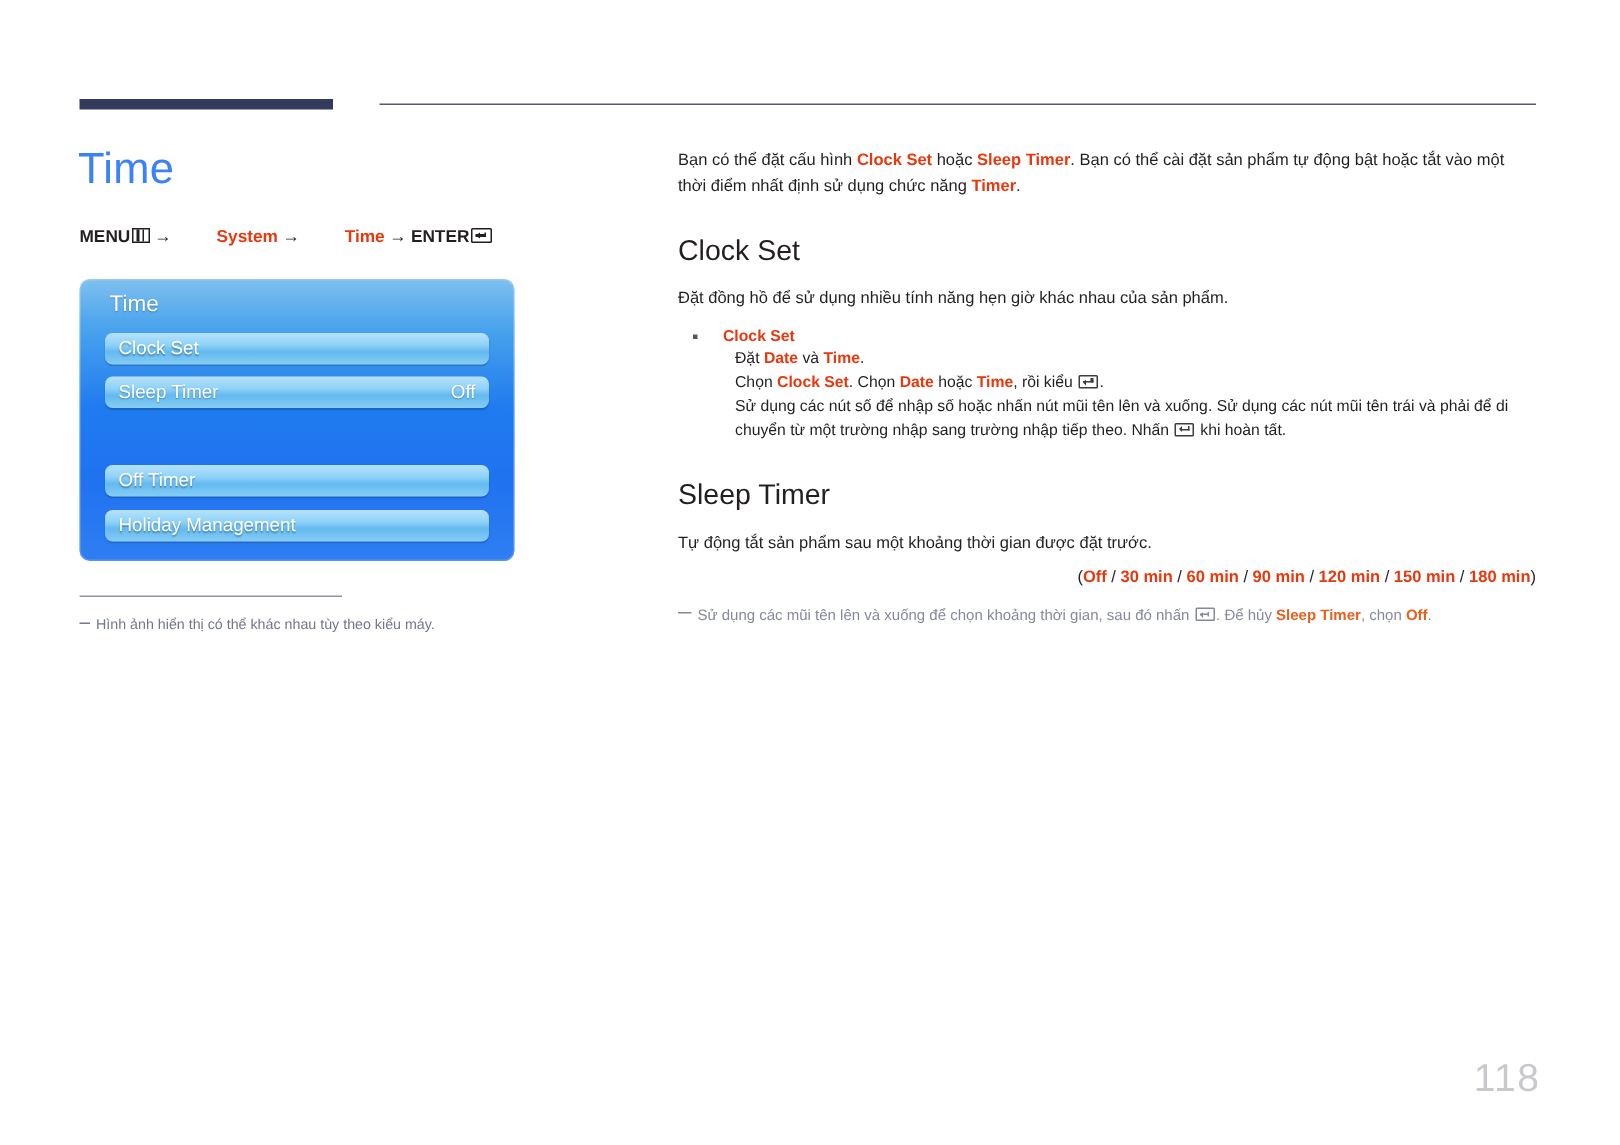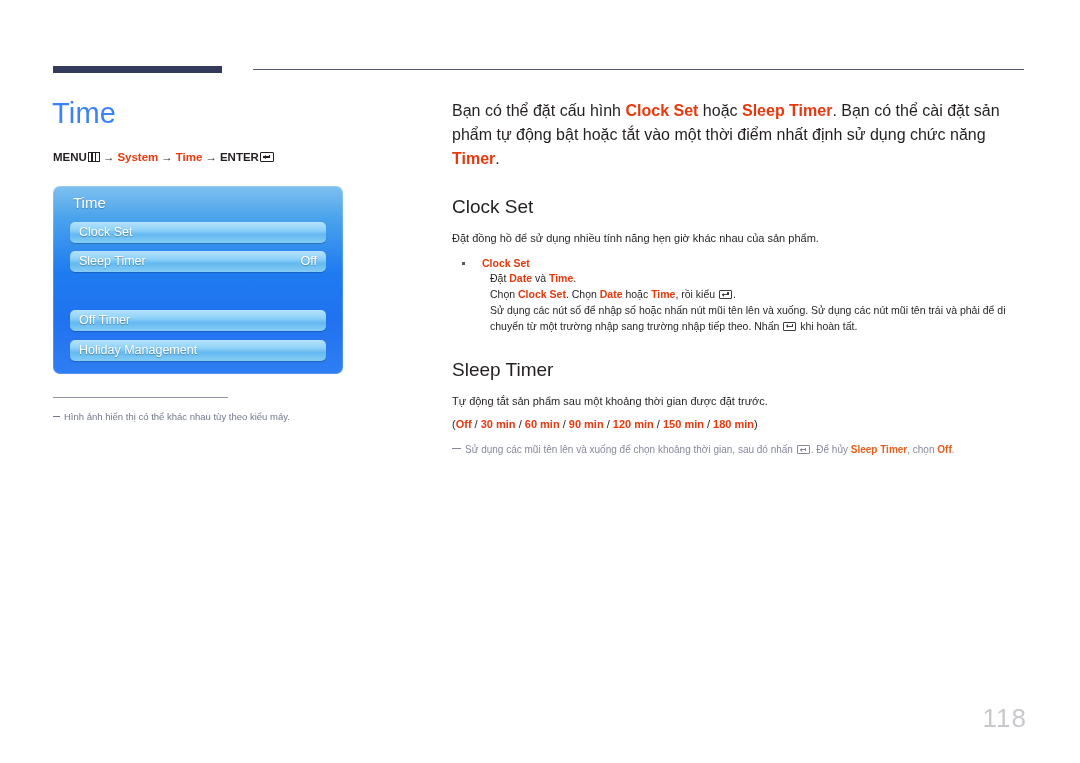--- a/index.html
+++ b/index.html
@@ -217,7 +217,7 @@
     width: 572px;
   }
   .intro {
-    font-size: 16px;
+    font-size: 11px;
     line-height: 1.5;
     color: #231f20;
     margin: 0;

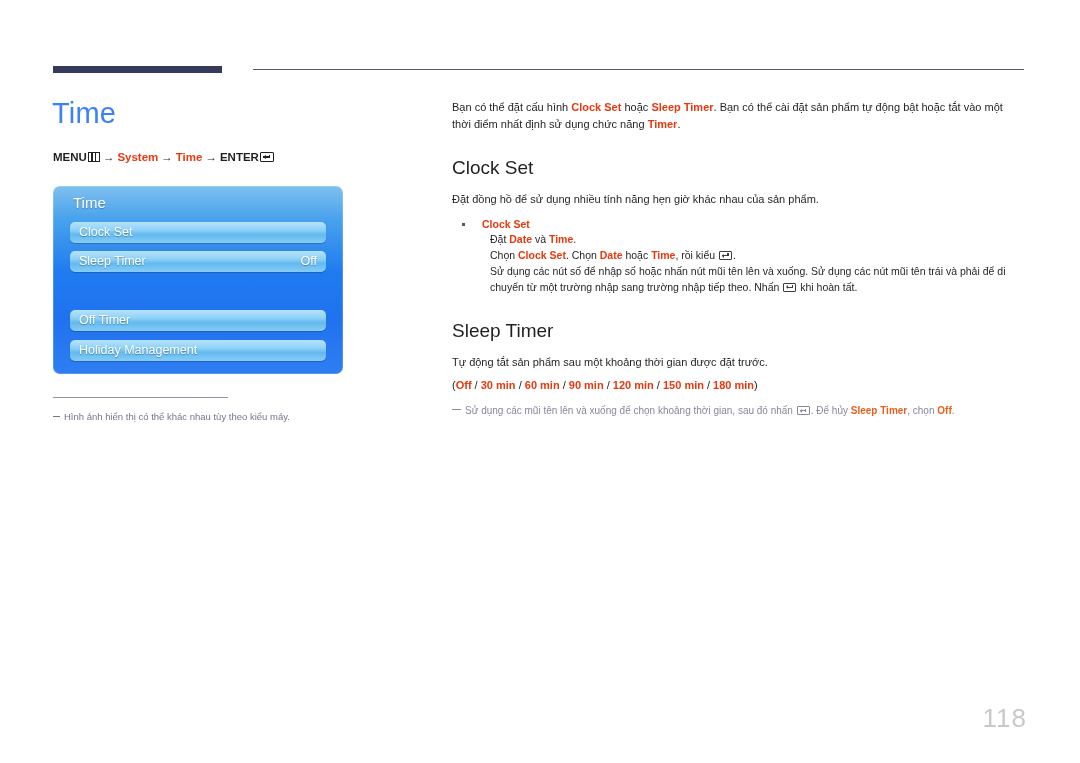--- a/index.html
+++ b/index.html
@@ -55,7 +55,7 @@
     white-space: nowrap;
     line-height: 1;
   }
-  .breadcrumb .bc-red { color: #e8380d; }
+  .breadcrumb .bc-red { color: #e8380d; margin-left: 27px; }
   .breadcrumb .bc-arrow {
     color: #231f20;
     font-weight: normal;

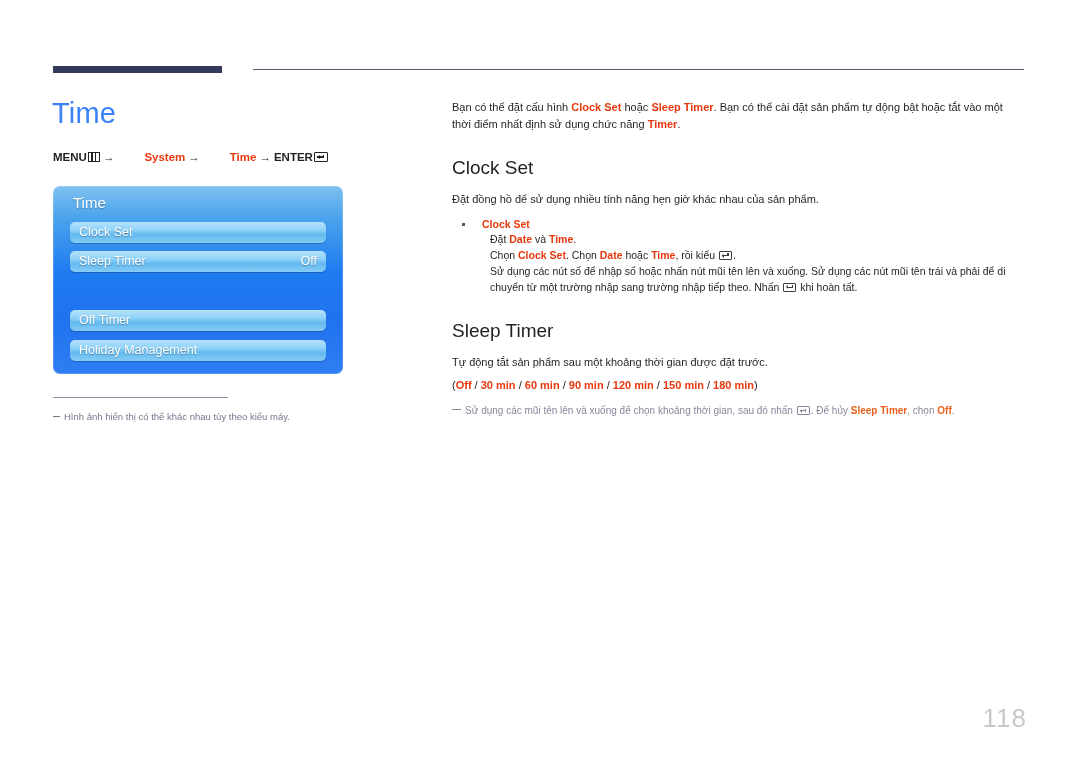--- a/index.html
+++ b/index.html
@@ -323,7 +323,7 @@
   .icon-enter-sm.grey::after { border-right-color: #86899c; }
   .icon-enter-sm.grey .ret-up { background: #86899c; }
 
-  .mt6 { margin-top: 6px; }
+  .mt6 { margin-top: 6px; text-align: right; }
   .mt10 { }
   .mt14 { margin-top: 14px; }
   .mt26 { margin-top: 26px; }

